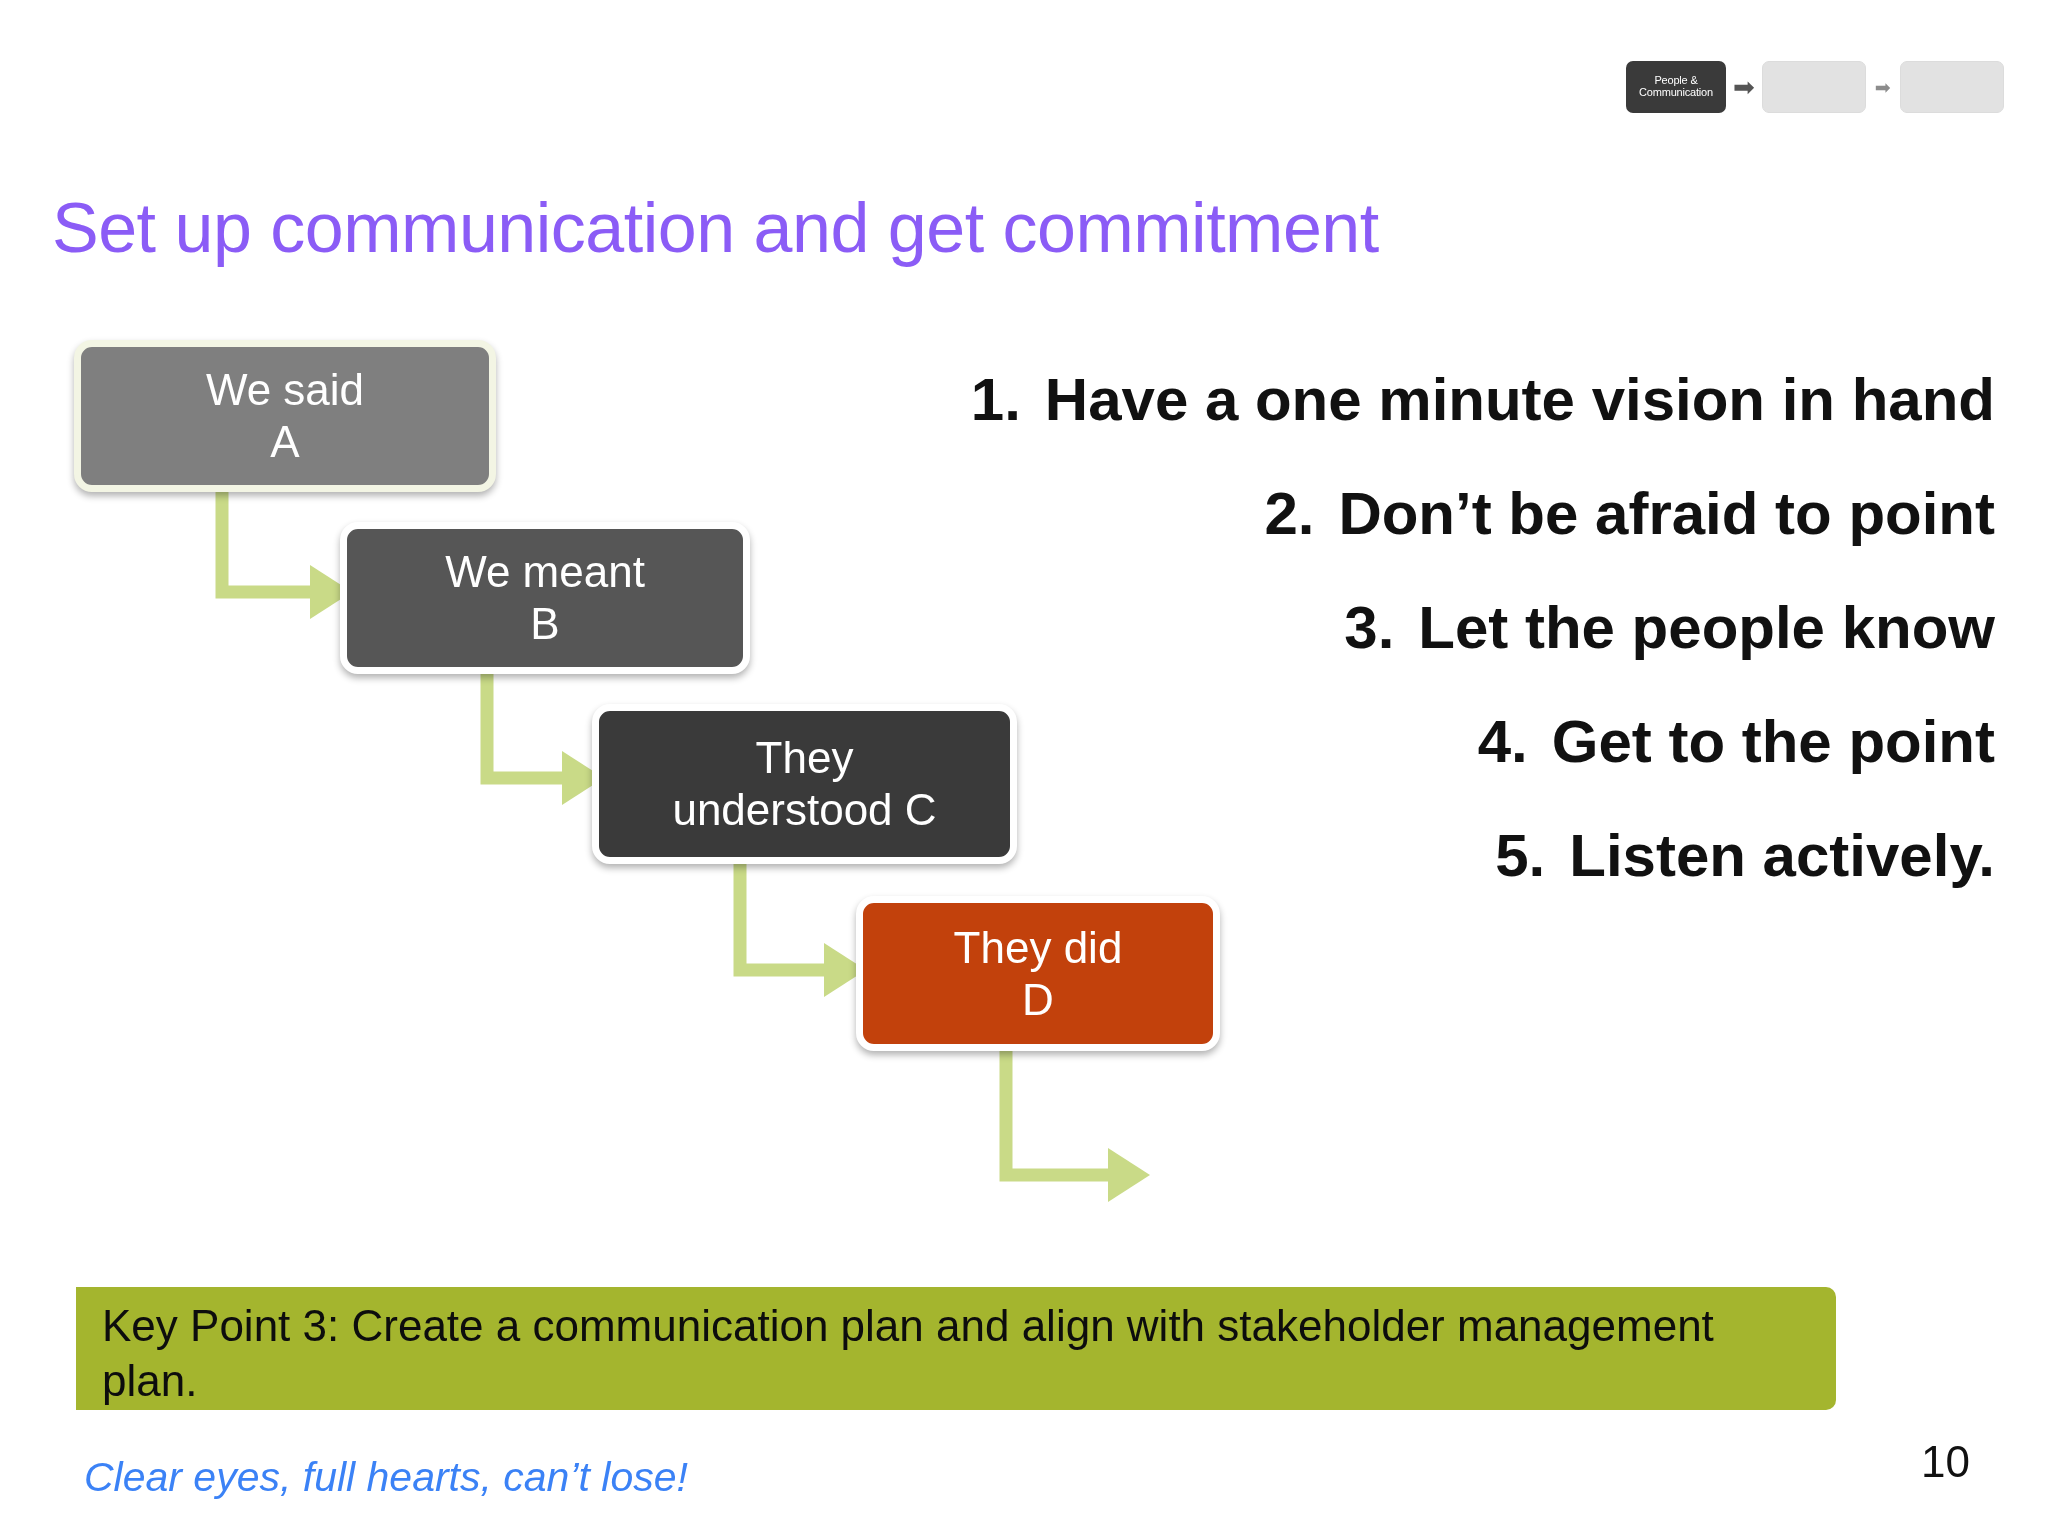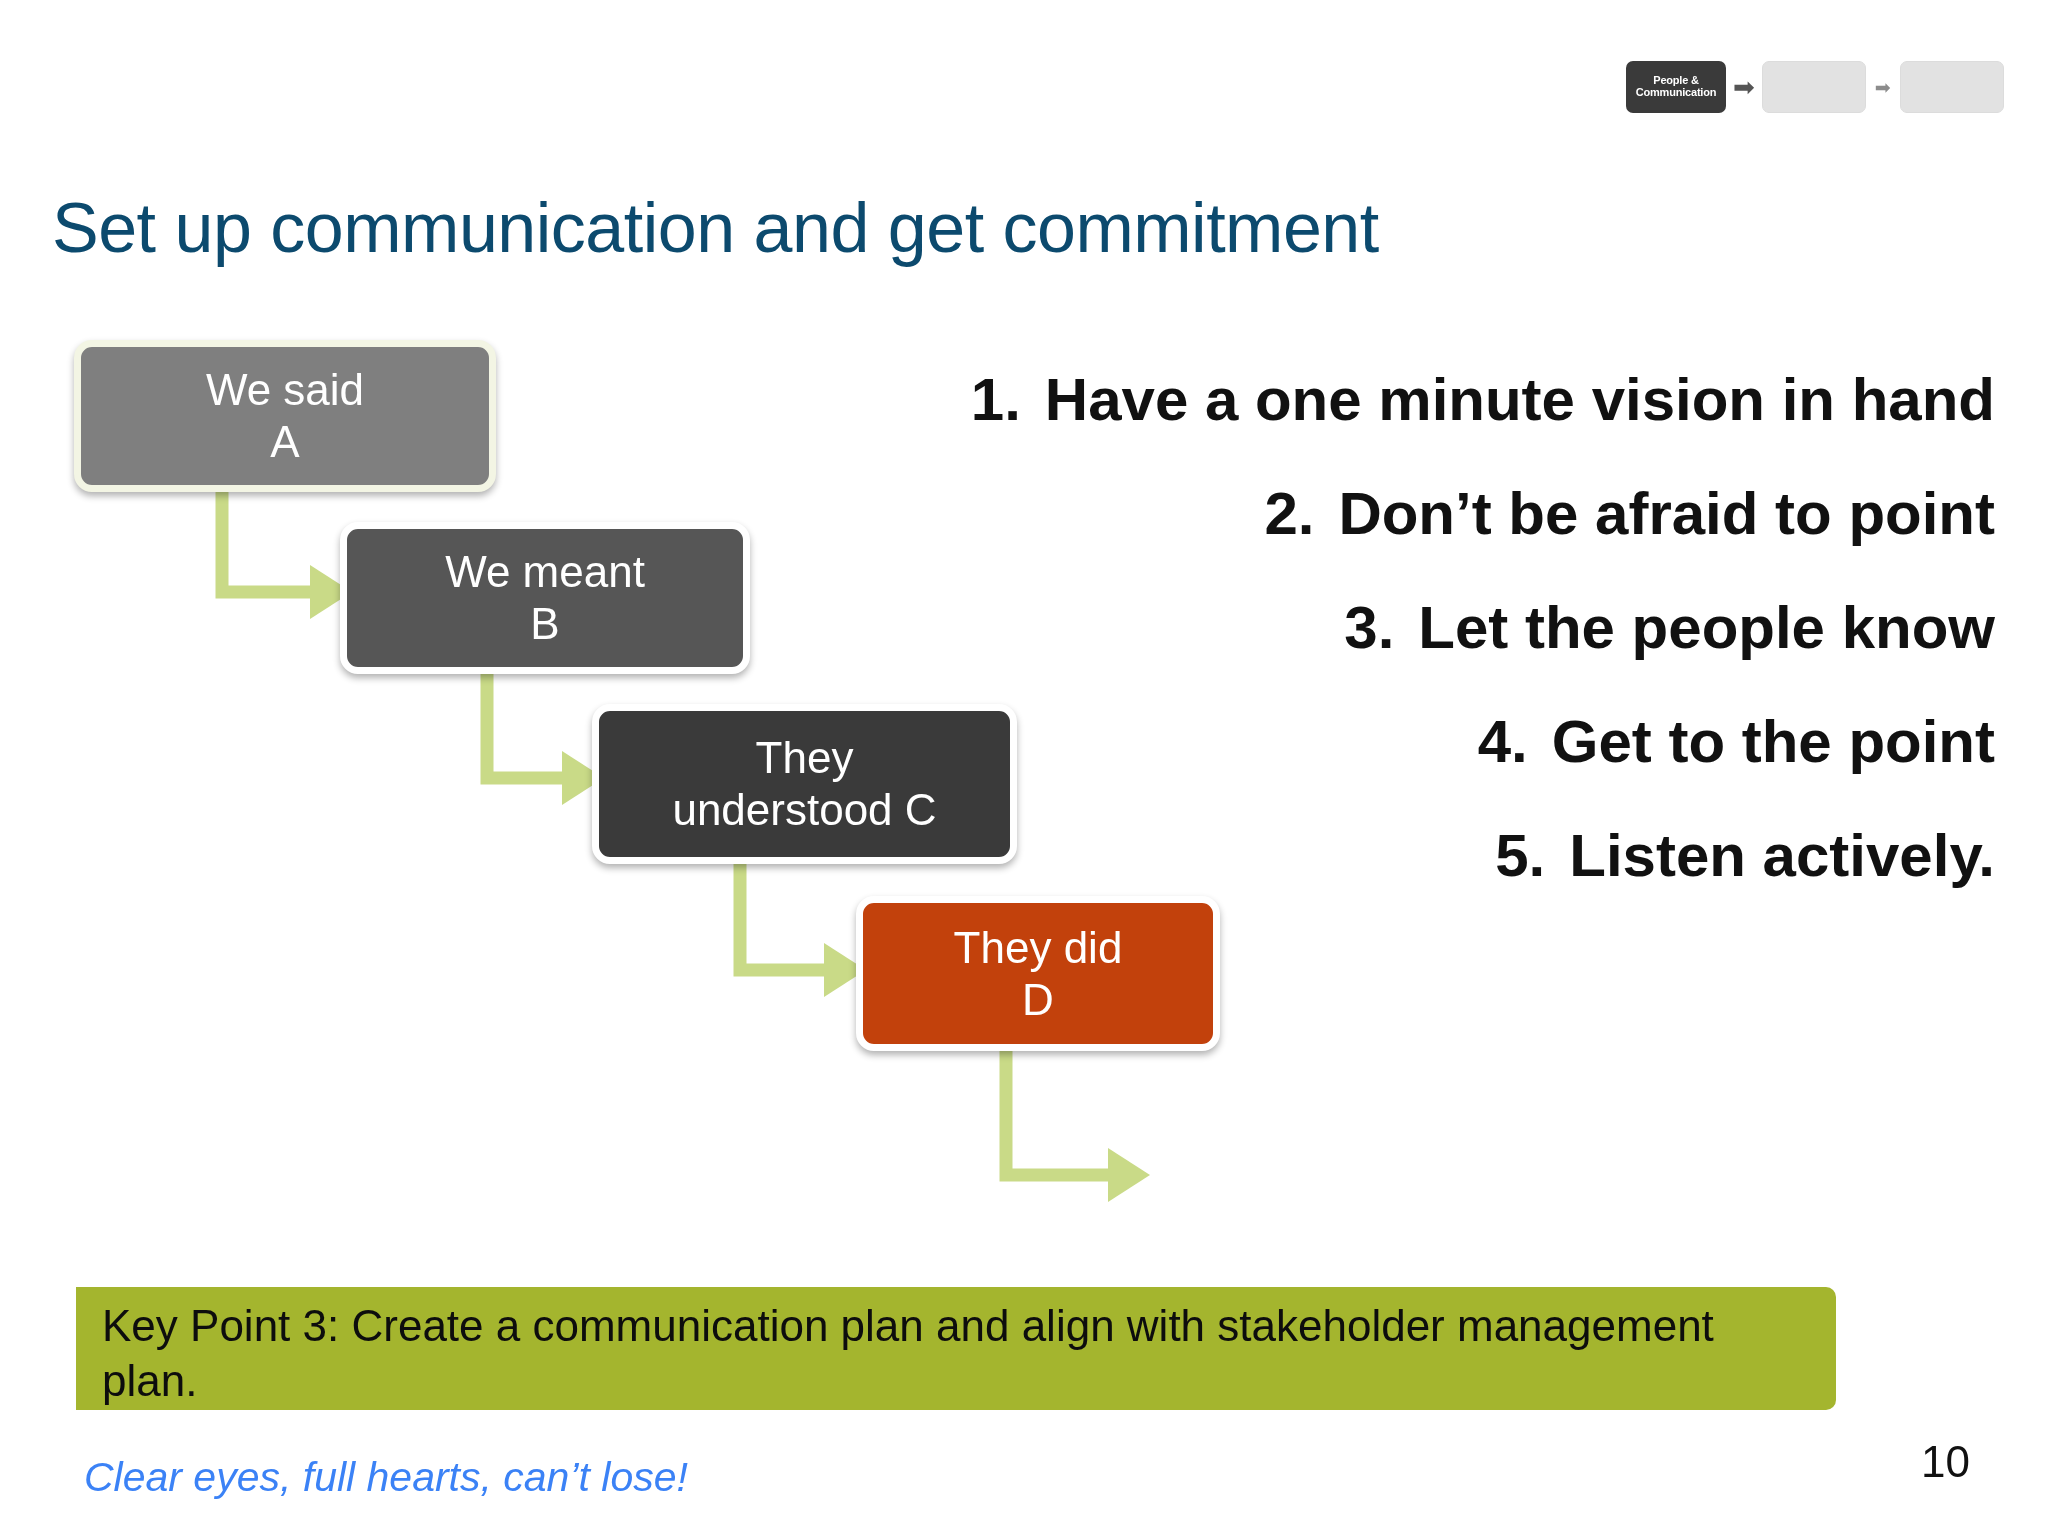--- a/index.html
+++ b/index.html
@@ -45,7 +45,7 @@
     background: #3a3a3a;
     color: #ffffff;
     font-size: 11px;
-    font-weight: 700;
+    font-weight: 400;
     padding: 2px 4px;
     letter-spacing: -0.2px;
   }

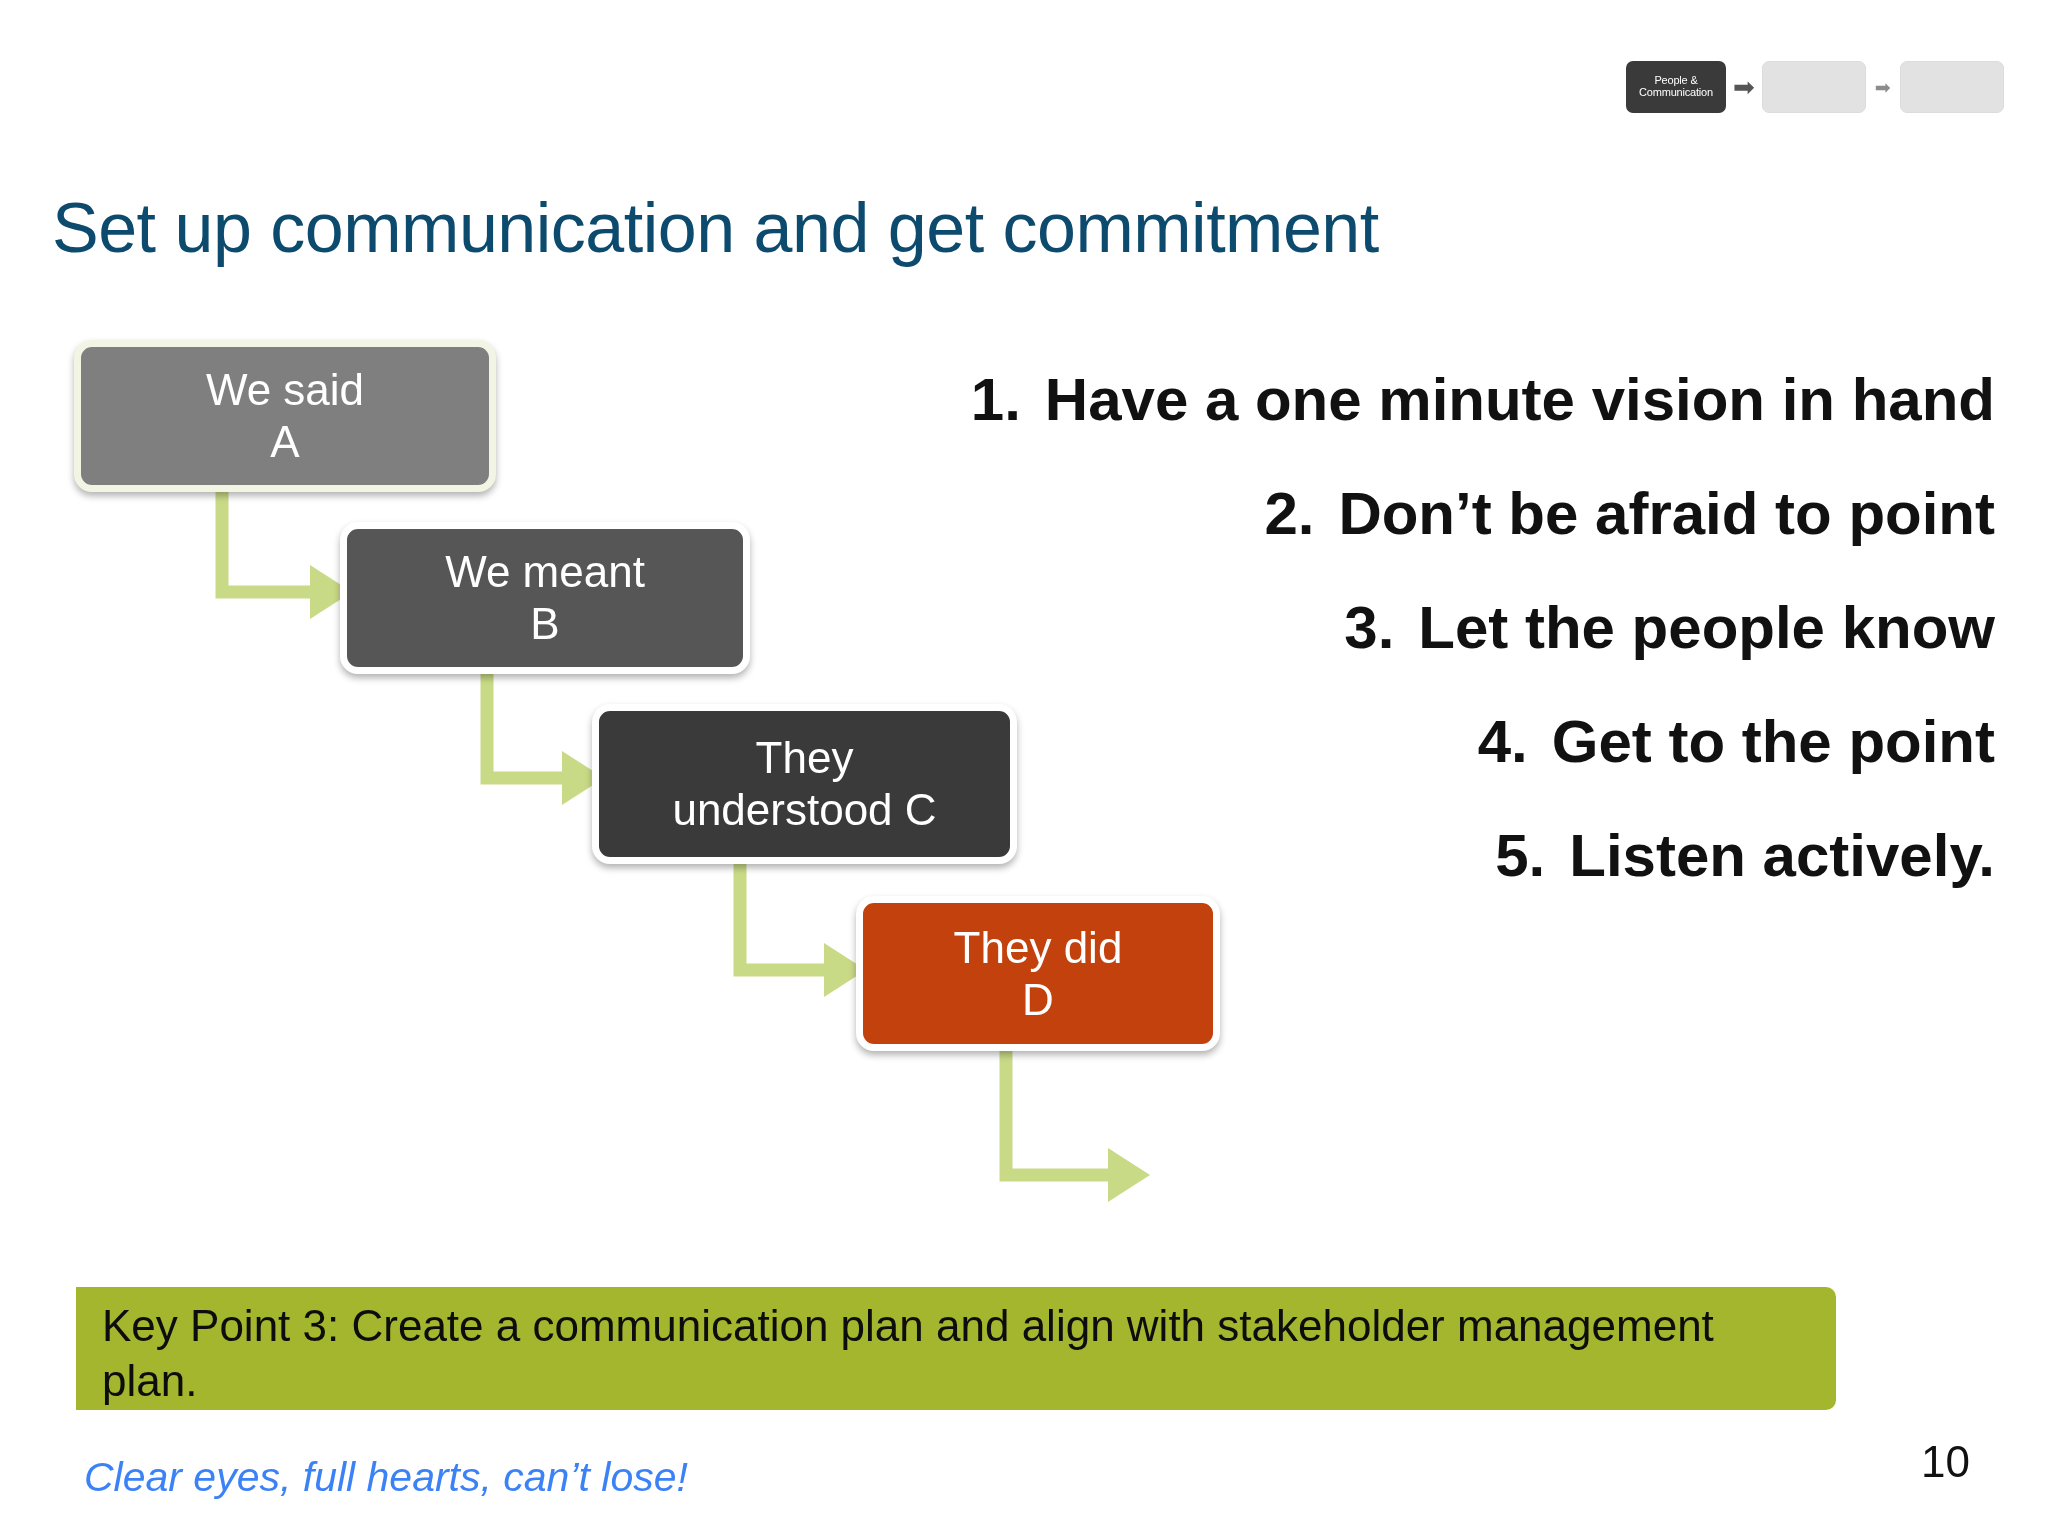--- a/index.html
+++ b/index.html
@@ -74,7 +74,7 @@
     left: 52px;
     top: 188px;
     font-size: 70px;
-    color: #0c4a6e;
+    color: #8b5cf6;
     font-weight: 400;
     white-space: nowrap;
     letter-spacing: -0.5px;

